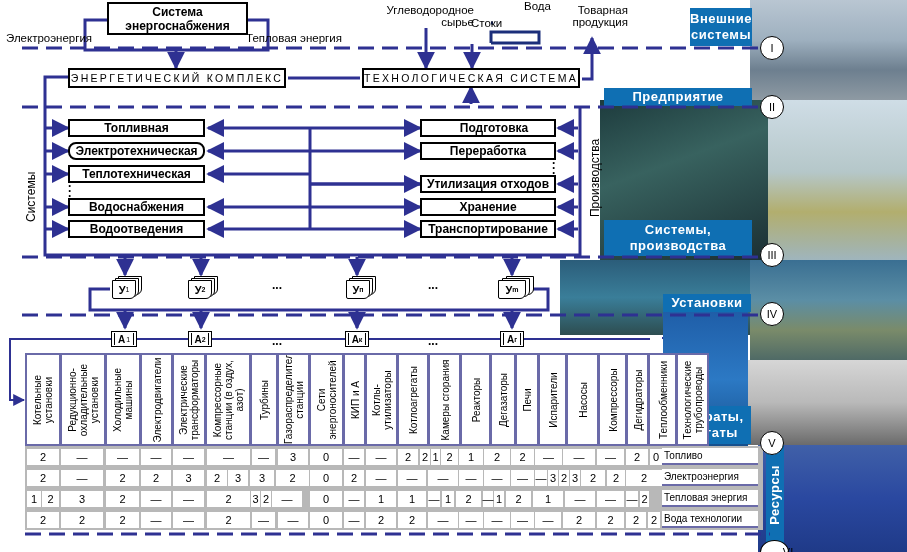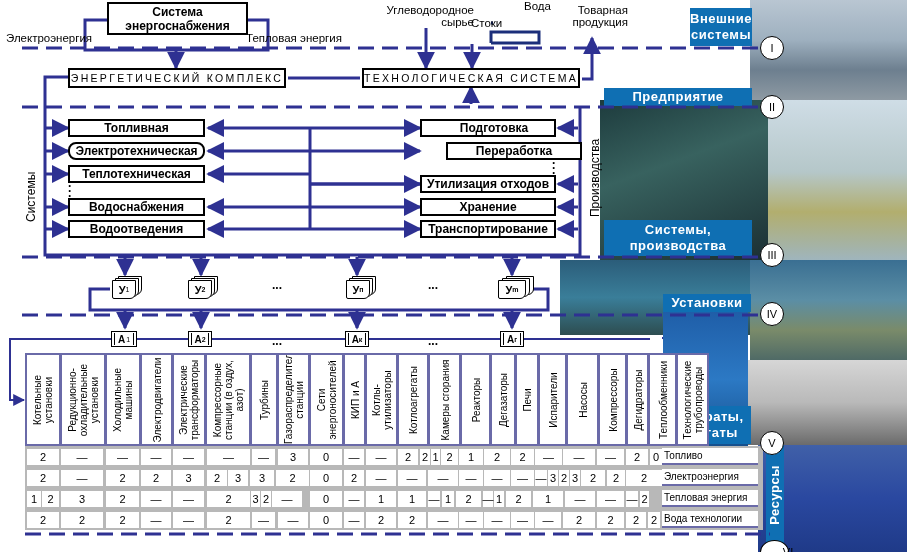--- a/index.html
+++ b/index.html
@@ -165,7 +165,7 @@
 <div class="box" style="left:420px;top:119px;width:136px;height:18px;padding-left:12px;">
     <span>Подготовка</span>
   </div>
-<div class="box" style="left:420px;top:142px;width:136px;height:18px;margin-left:26px;">
+<div class="box" style="left:420px;top:142px;width:136px;height:18px;">
     <span>Переработка</span>
   </div>
 <div class="dots" style="left:552px;top:158px;line-height:5px;">.<br>.<br>.</div>

